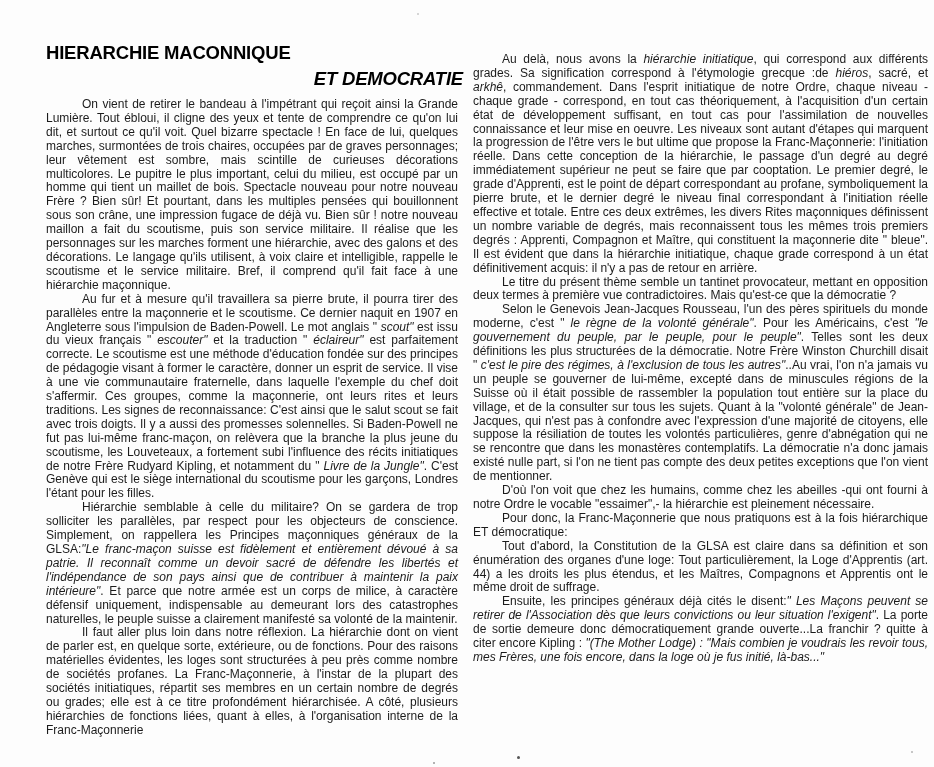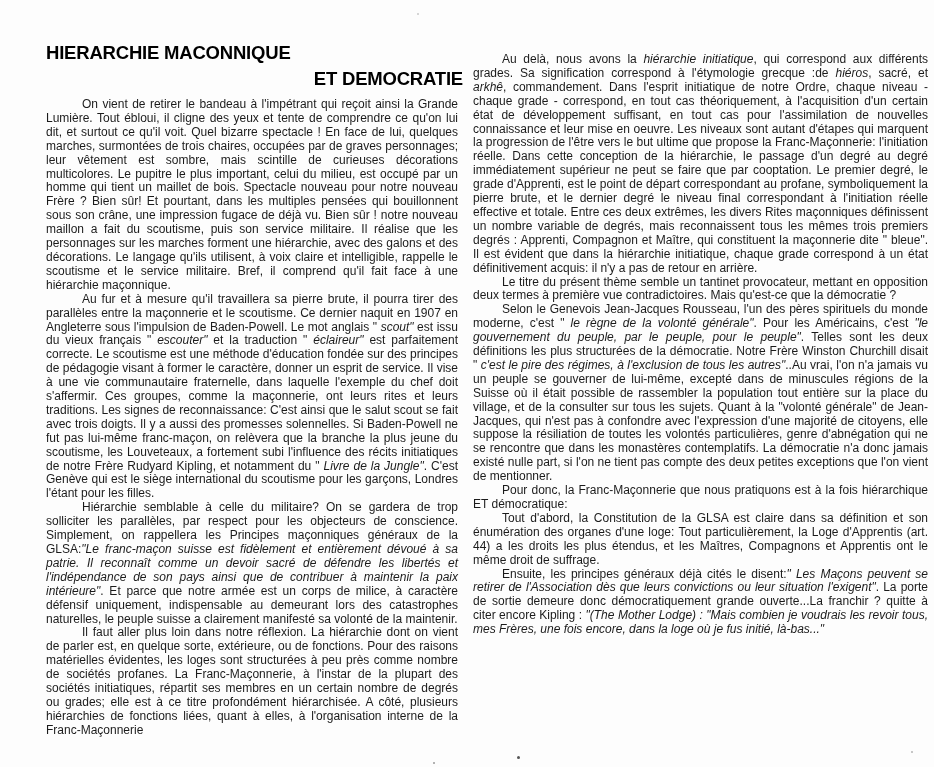--- a/index.html
+++ b/index.html
@@ -18,7 +18,7 @@
     letter-spacing:-0.2px; color:#000000;
   }
   .doc-title .t1 { display:block; text-align:left; white-space:nowrap; }
-  .doc-title .t2 { display:block; text-align:right; margin-top:5px; white-space:nowrap; }
+  .doc-title .t2 { display:block; text-align:right; margin-top:5px; white-space:nowrap;font-style:italic; }
   .body { margin-top:9px; }
   .body p {
     margin:0; font-size:12px; line-height:13.9px;

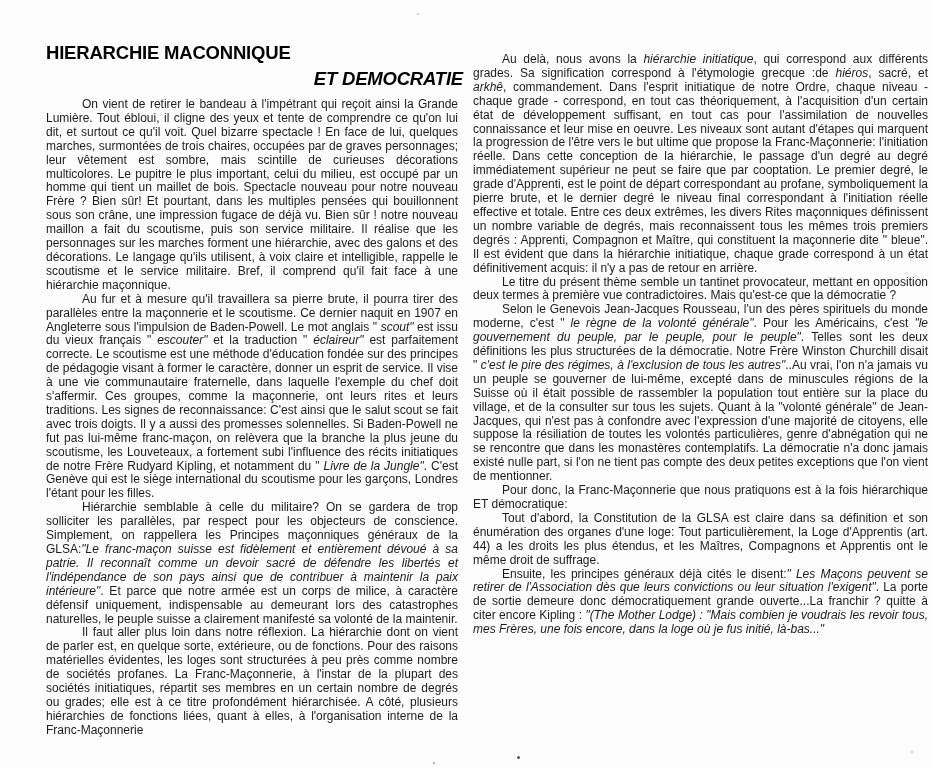--- a/index.html
+++ b/index.html
@@ -55,6 +55,7 @@
       <p><span>Au delà, nous avons la </span><i>hiérarchie initiatique</i><span>, qui correspond aux différents grades. Sa signification correspond à l'étymologie grecque :de </span><i>hiéros</i><span>, sacré, et </span><i>arkhê</i><span>, commandement. Dans l'esprit initiatique de notre Ordre, chaque niveau - chaque grade - correspond, en tout cas théoriquement, à l'acquisition d'un certain état de développement suffisant, en tout cas pour l'assimilation de nouvelles connaissance et leur mise en oeuvre. Les niveaux sont autant d'étapes qui marquent la progression de l'être vers le but ultime que propose la Franc-Maçonnerie: l'initiation réelle. Dans cette conception de la hiérarchie, le passage d'un degré au degré immédiatement supérieur ne peut se faire que par cooptation. Le premier degré, le grade d'Apprenti, est le point de départ correspondant au profane, symboliquement la pierre brute, et le dernier degré le niveau final correspondant à l'initiation réelle effective et totale. Entre ces deux extrêmes, les divers Rites maçonniques définissent un nombre variable de degrés, mais reconnaissent tous les mêmes trois premiers degrés : Apprenti, Compagnon et Maître, qui constituent la maçonnerie dite " bleue". Il est évident que dans la hiérarchie initiatique, chaque grade correspond à un état définitivement acquis: il n'y a pas de retour en arrière.</span></p>
       <p><span>Le titre du présent thème semble un tantinet provocateur, mettant en opposition deux termes à première vue contradictoires. Mais qu'est-ce que la démocratie ?</span></p>
       <p><span>Selon le Genevois Jean-Jacques Rousseau, l'un des pères spirituels du monde moderne, c'est " </span><i>le règne de la volonté générale"</i><span>. Pour les Américains, c'est </span><i>"le gouvernement du peuple, par le peuple, pour le peuple"</i><span>. Telles sont les deux définitions les plus structurées de la démocratie. Notre Frère Winston Churchill disait " </span><i>c'est le pire des régimes, à l'exclusion de tous les autres"</i><span>..Au vrai, l'on n'a jamais vu un peuple se gouverner de lui-même, excepté dans de minuscules régions de la Suisse où il était possible de rassembler la population tout entière sur la place du village, et de la consulter sur tous les sujets. Quant à la "volonté générale" de Jean-Jacques, qui n'est pas à confondre avec l'expression d'une majorité de citoyens, elle suppose la résiliation de toutes les volontés particulières, genre d'abnégation qui ne se rencontre que dans les monastères contemplatifs. La démocratie n'a donc jamais existé nulle part, si l'on ne tient pas compte des deux petites exceptions que l'on vient de mentionner.</span></p>
+      <p><span>D'où l'on voit que chez les humains, comme chez les abeilles -qui ont fourni à notre Ordre le vocable "essaimer",- la hiérarchie est pleinement nécessaire.</span></p>
       <p><span>Pour donc, la Franc-Maçonnerie que nous pratiquons est à la fois hiérarchique ET démocratique:</span></p>
       <p><span>Tout d'abord, la Constitution de la GLSA est claire dans sa définition et son énumération des organes d'une loge: Tout particulièrement, la Loge d'Apprentis (art. 44) a les droits les plus étendus, et les Maîtres, Compagnons et Apprentis ont le même droit de suffrage.</span></p>
       <p><span>Ensuite, les principes généraux déjà cités le disent:</span><i>" Les Maçons peuvent se retirer de l'Association dès que leurs convictions ou leur situation l'exigent"</i><span>. La porte de sortie demeure donc démocratiquement grande ouverte...La franchir ? quitte à citer encore Kipling : </span><i>"(The Mother Lodge) : "Mais combien je voudrais les revoir tous, mes Frères, une fois encore, dans la loge où je fus initié, là-bas..."</i></p>

